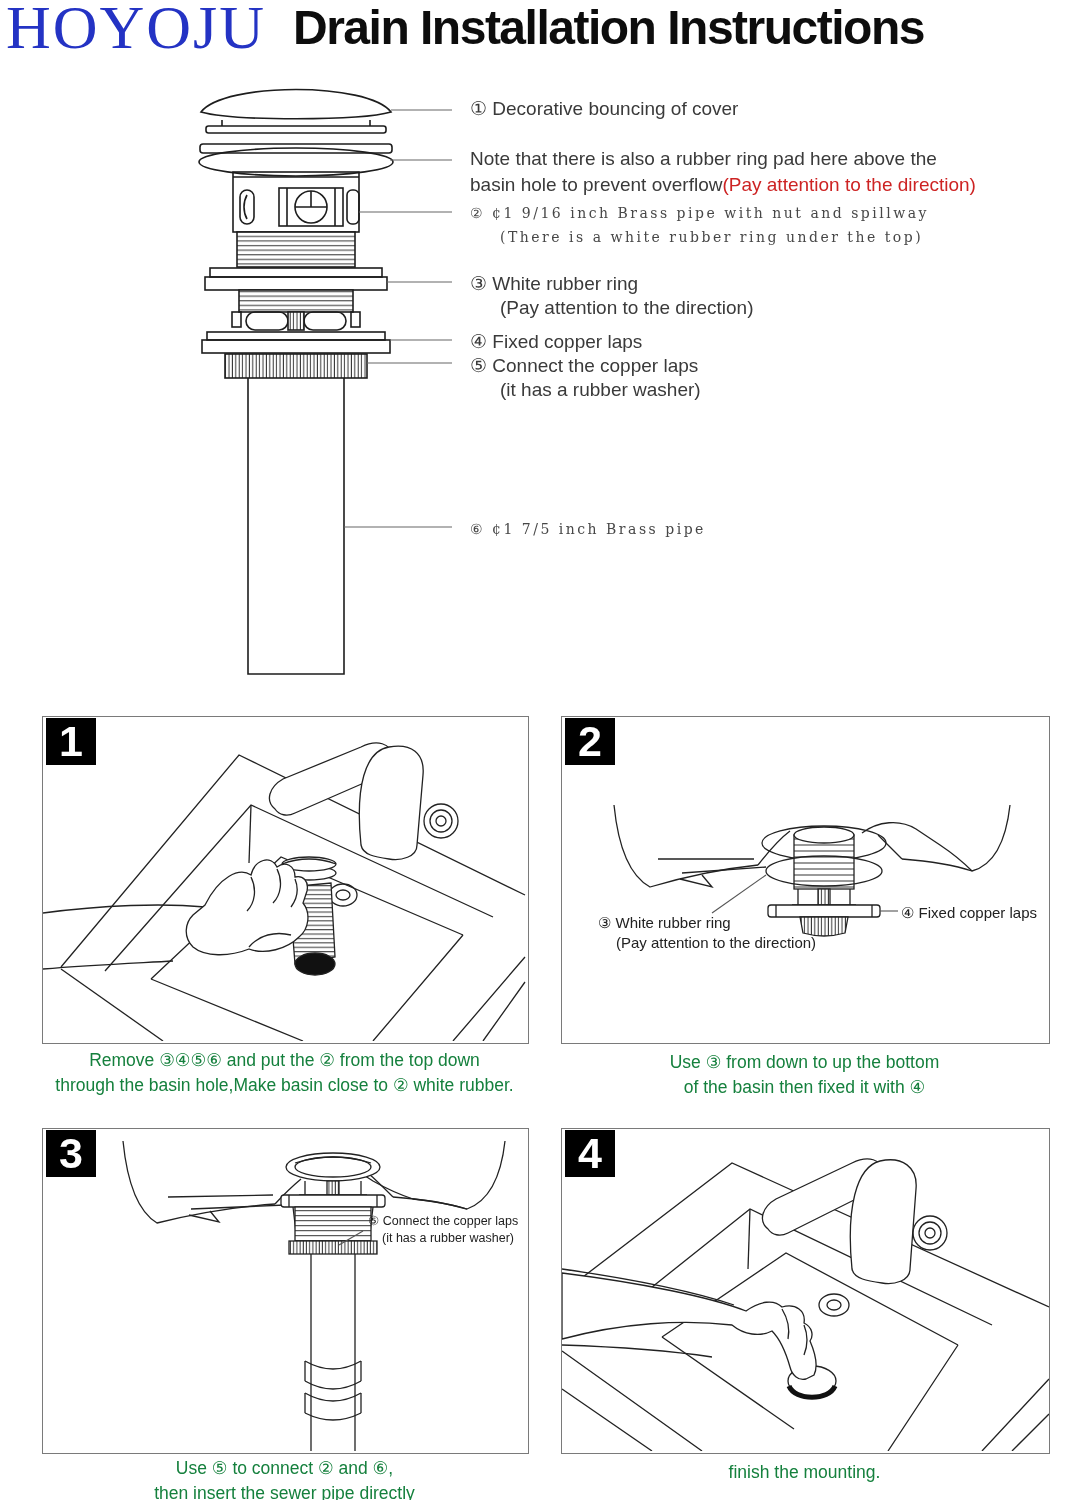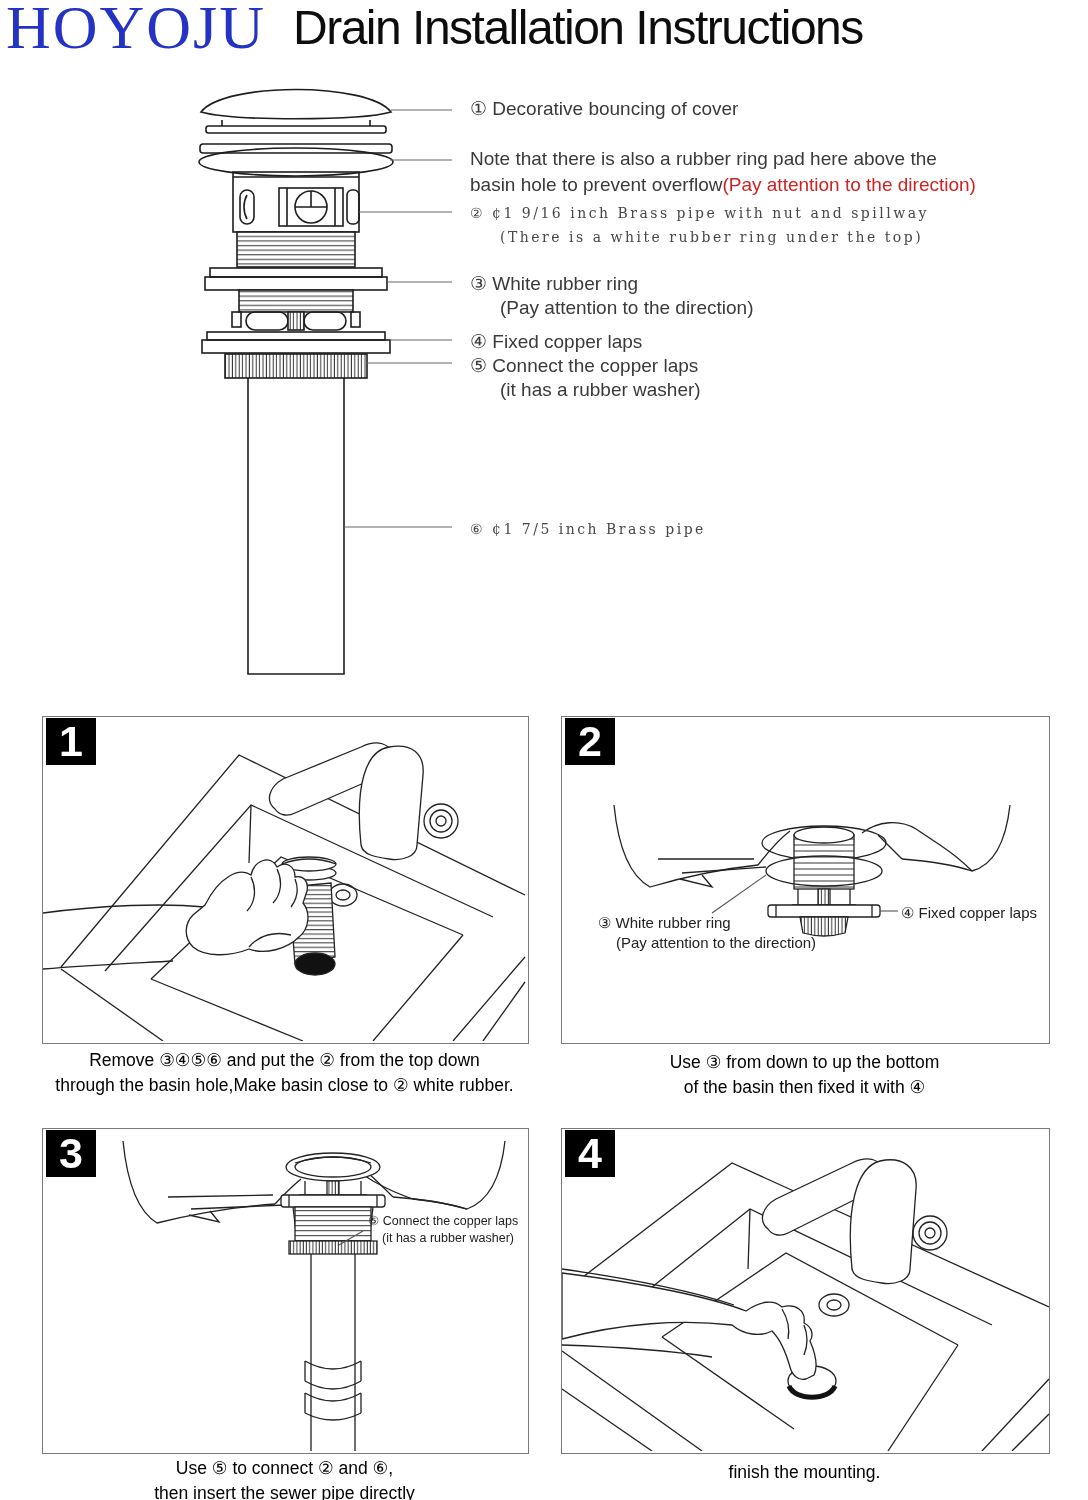--- a/index.html
+++ b/index.html
@@ -8,7 +8,7 @@
   .abs{position:absolute;}
   #brand{left:6px;top:-4px;font-family:"Liberation Serif",serif;font-size:62px;line-height:62px;
          color:#2433c4;letter-spacing:2px;font-weight:500;}
-  #title{left:293px;top:2px;font-size:48px;line-height:52px;font-weight:normal;color:#0d0d0d;letter-spacing:-1.5px;}
+  #title{left:293px;top:2px;font-size:48px;line-height:52px;font-weight:bold;color:#0d0d0d;letter-spacing:-1.5px;}
   .lbl{font-size:19px;line-height:24px;color:#3a3a3a;white-space:nowrap;}
   .lbl-serif{font-family:"DejaVu Serif",serif;font-size:14px;line-height:24px;color:#474747;
              letter-spacing:2.5px;white-space:nowrap;}

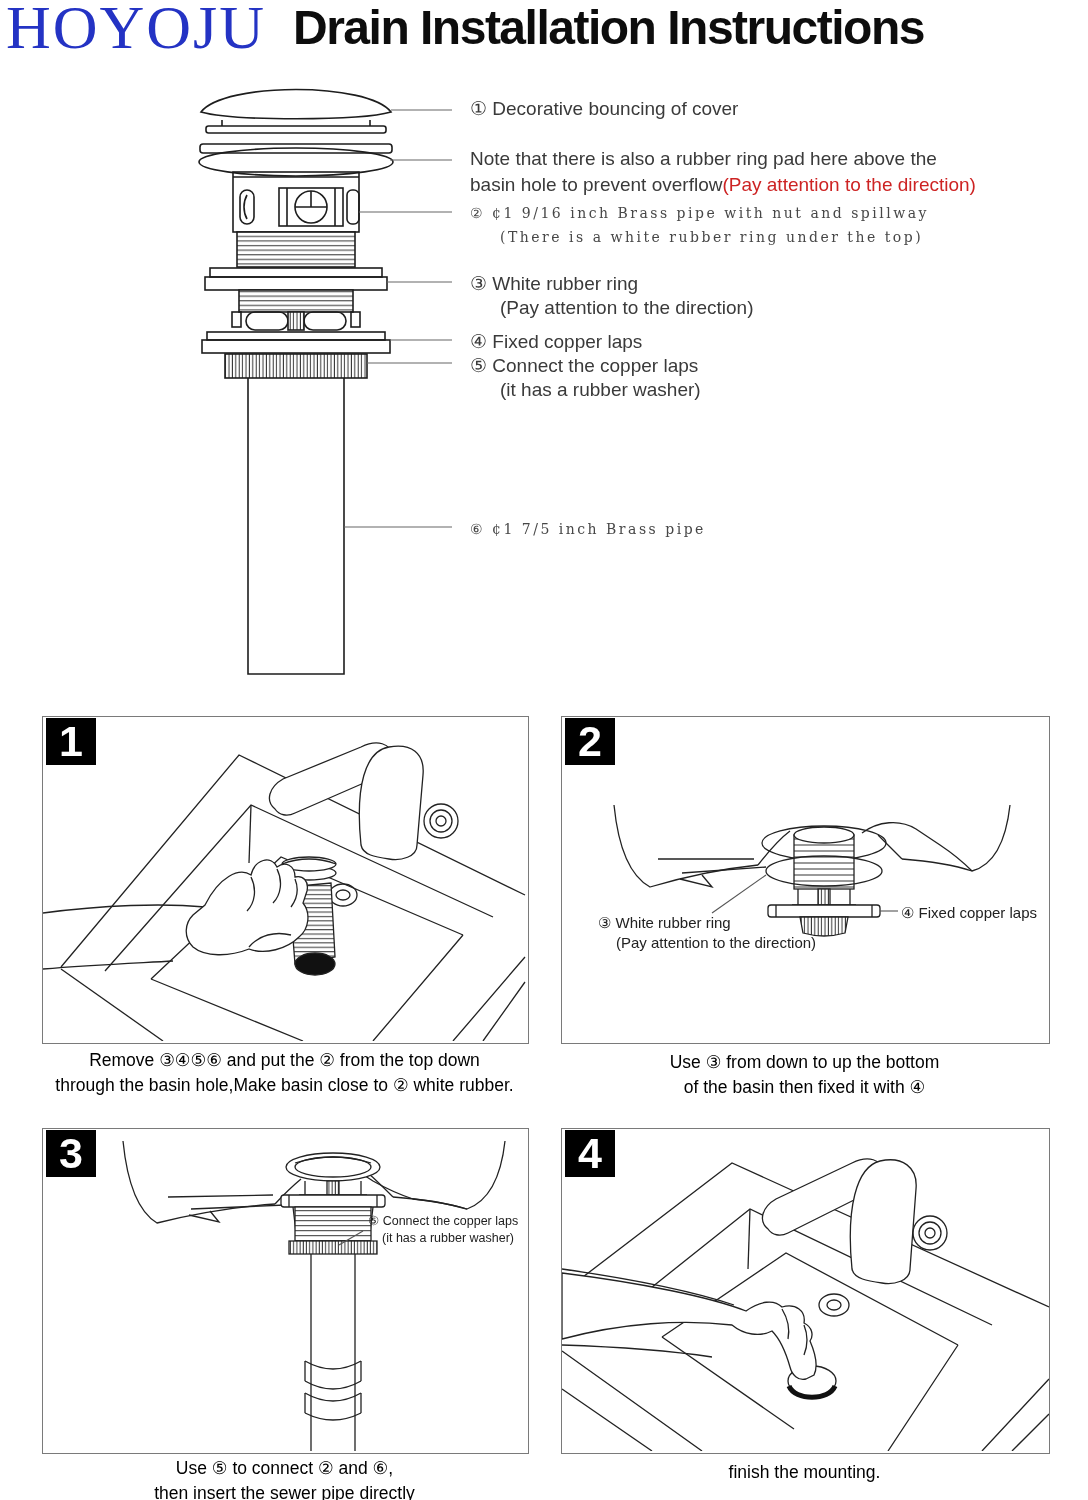--- a/index.html
+++ b/index.html
@@ -17,7 +17,7 @@
   .panel{position:absolute;border:1px solid #7a7a7a;background:#fff;}
   .badge{position:absolute;left:3px;top:1px;width:50px;height:47px;background:#000;color:#fff;
          display:flex;align-items:center;justify-content:center;font-size:43px;font-weight:bold;}
-  .caption{position:absolute;text-align:center;font-size:17.5px;line-height:25px;color:#000000;}
+  .caption{position:absolute;text-align:center;font-size:17.5px;line-height:25px;color:#15803d;}
   .plabel{position:absolute;font-size:15px;line-height:20px;color:#222;white-space:nowrap;}
   .plabel-sm{position:absolute;font-size:12.5px;line-height:17px;color:#222;white-space:nowrap;}
   svg{display:block;}

